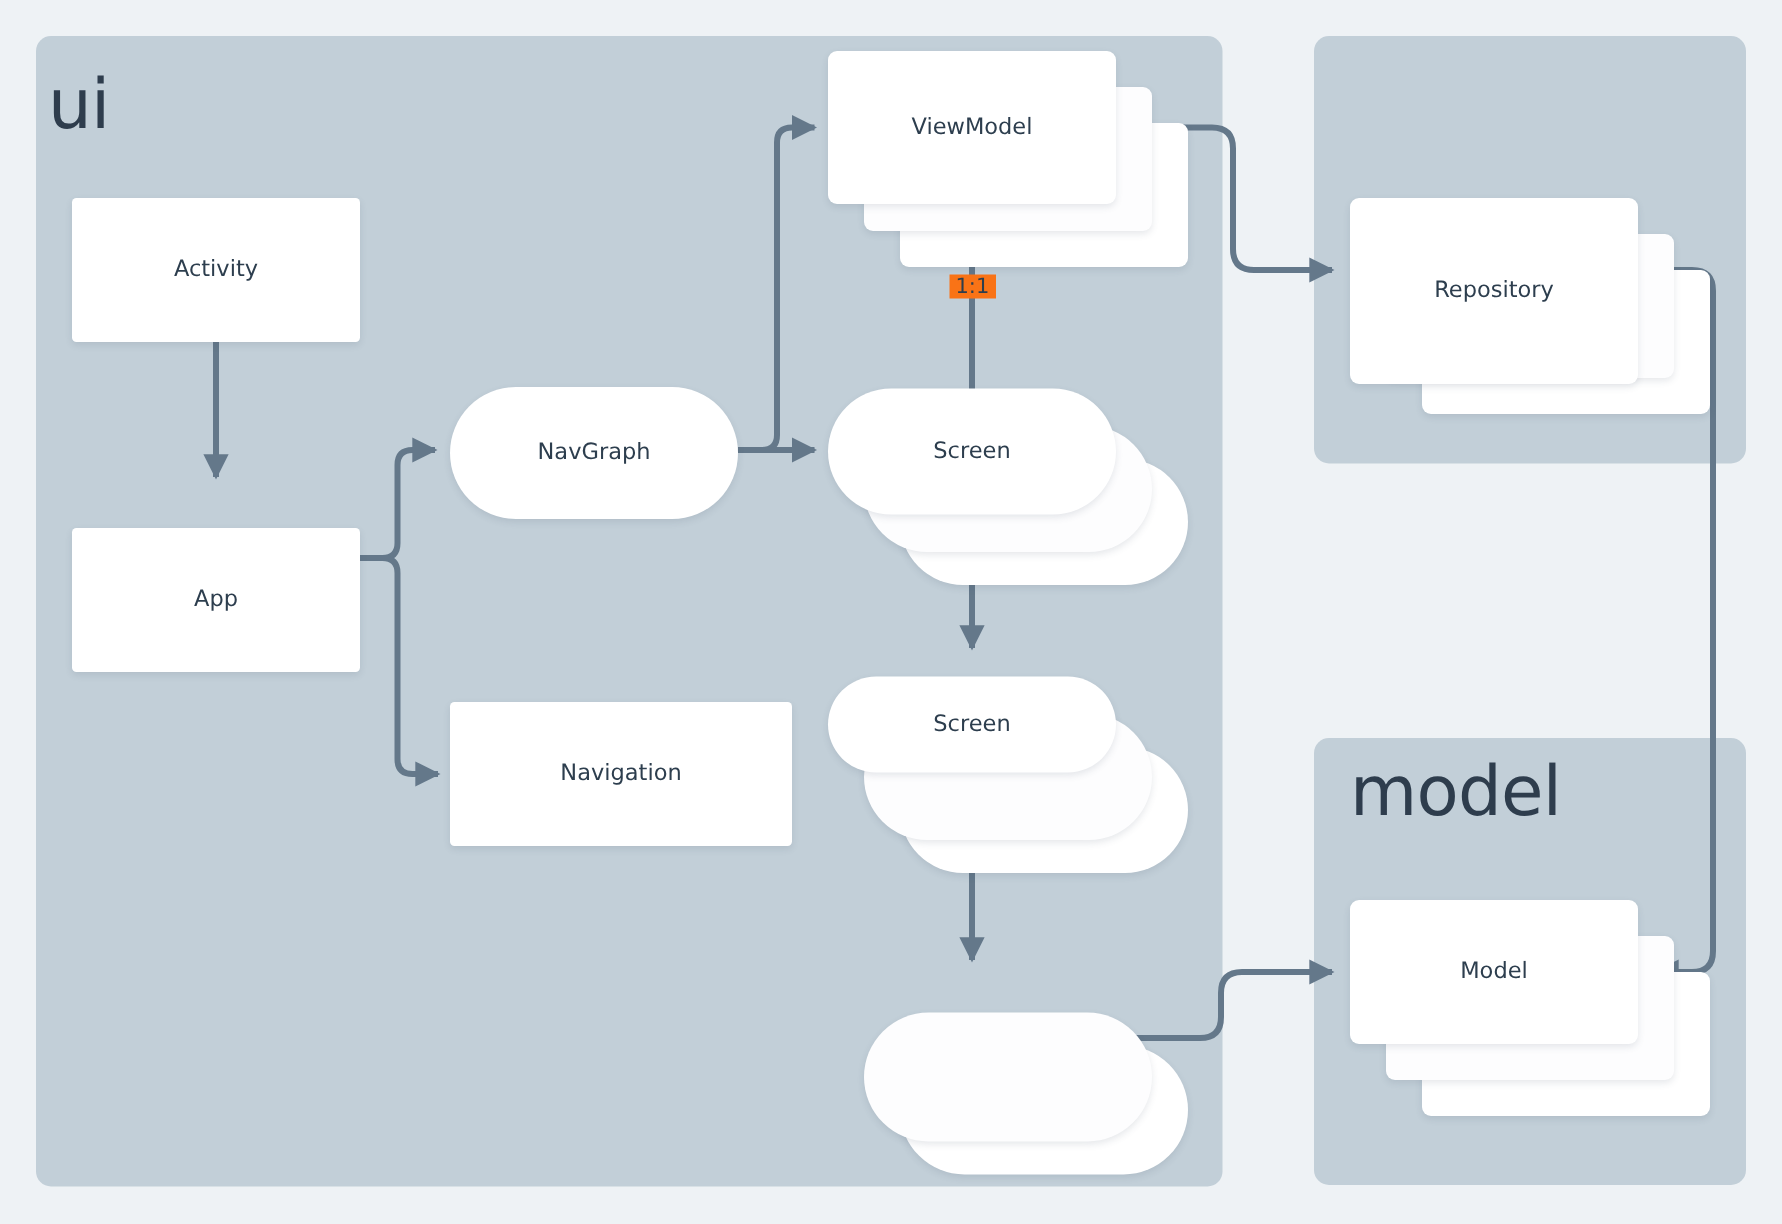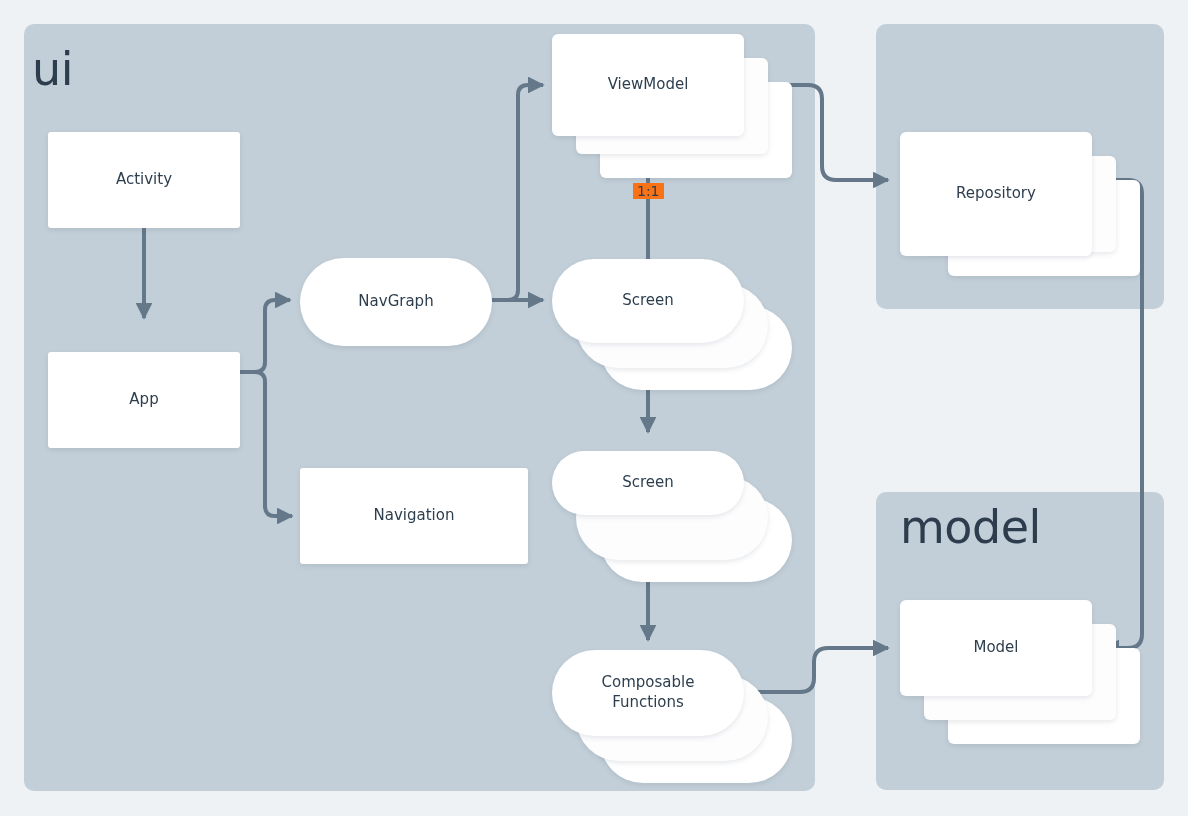--- a/index.html
+++ b/index.html
@@ -162,10 +162,6 @@
 
   <div class="stack-layer pill shadow-soft" style="left:600px; top:697px; width:192px; height:86px;"></div>
   <div class="stack-layer l2 pill shadow-soft" style="left:576px; top:675px; width:192px; height:86px;"></div>
-  <div class="node pill shadow-soft" style="left:552px; top:650px; width:192px; height:86px; flex-direction:column;">
-    <span>Composable</span>
-    <span>Functions</span>
-  </div>
 
   <div class="stack-layer rrect shadow-soft" style="left:948px; top:180px; width:192px; height:96px;"></div>
   <div class="stack-layer l2 rrect shadow-soft" style="left:924px; top:156px; width:192px; height:96px;"></div>

